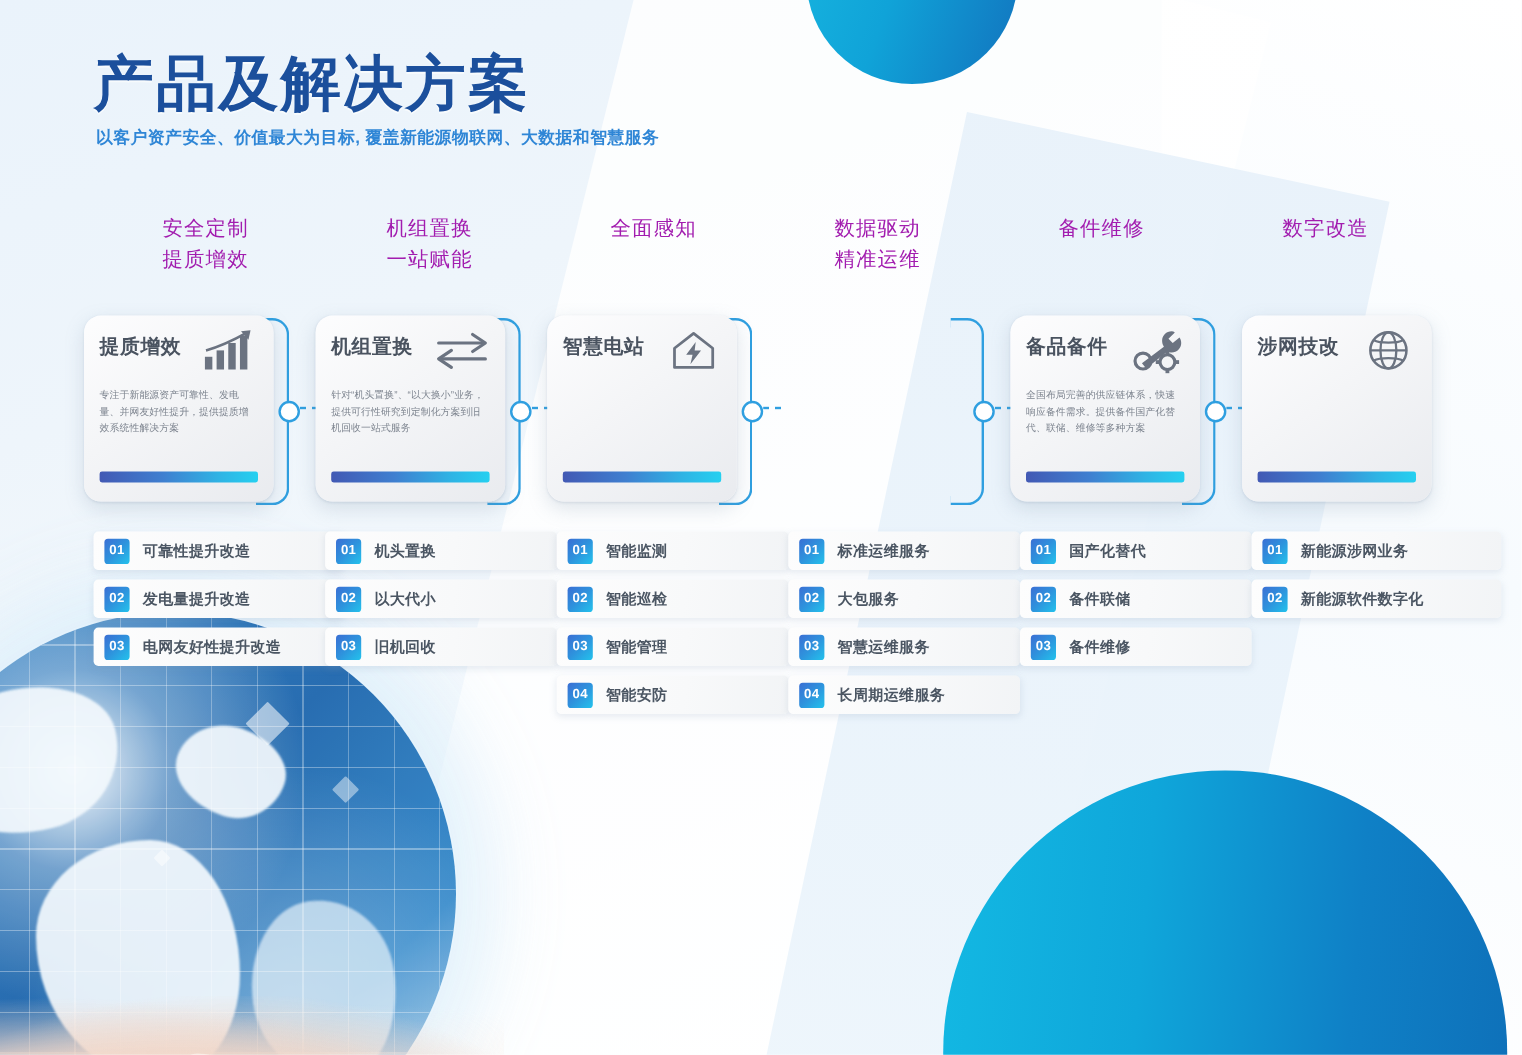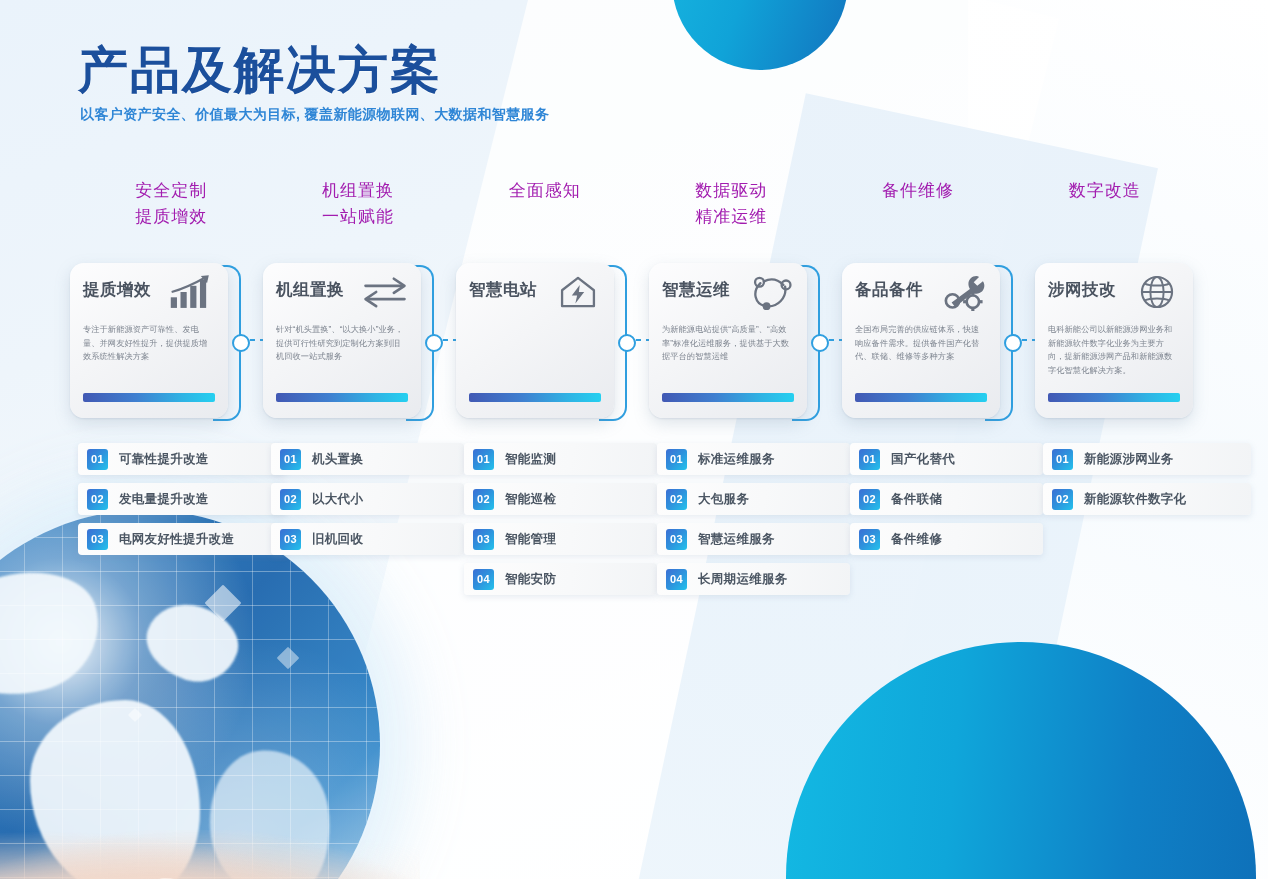--- a/index.html
+++ b/index.html
@@ -274,20 +274,6 @@
       <div class="card-bar"></div>
     </div>
 
-    <div class="card" style="left:579px;">
-      <div class="card-head">
-        <div class="card-title">智慧运维</div>
-        <svg class="card-icon" viewBox="0 0 52 40">
-          <path d="M14 10 C4 20, 8 34, 20 36 C34 38, 44 26, 42 14" stroke="#6b7381" stroke-width="2.6" fill="none" stroke-linecap="round"></path>
-          <path d="M18 8 C26 4, 34 6, 40 12" stroke="#6b7381" stroke-width="2.6" fill="none" stroke-linecap="round"></path>
-          <circle cx="13" cy="9" r="5" stroke="#6b7381" stroke-width="2.6" fill="none"></circle>
-          <circle cx="43" cy="12" r="5" stroke="#6b7381" stroke-width="2.6" fill="none"></circle>
-          <circle cx="21" cy="36" r="4.4" fill="#6b7381"></circle>
-        </svg>
-      </div>
-      <div class="card-desc">为新能源电站提供“高质量”、“高效率”标准化运维服务，提供基于大数据平台的智慧运维</div>
-      <div class="card-bar"></div>
-    </div>
 
     <div class="card" style="left:772px;">
       <div class="card-head">

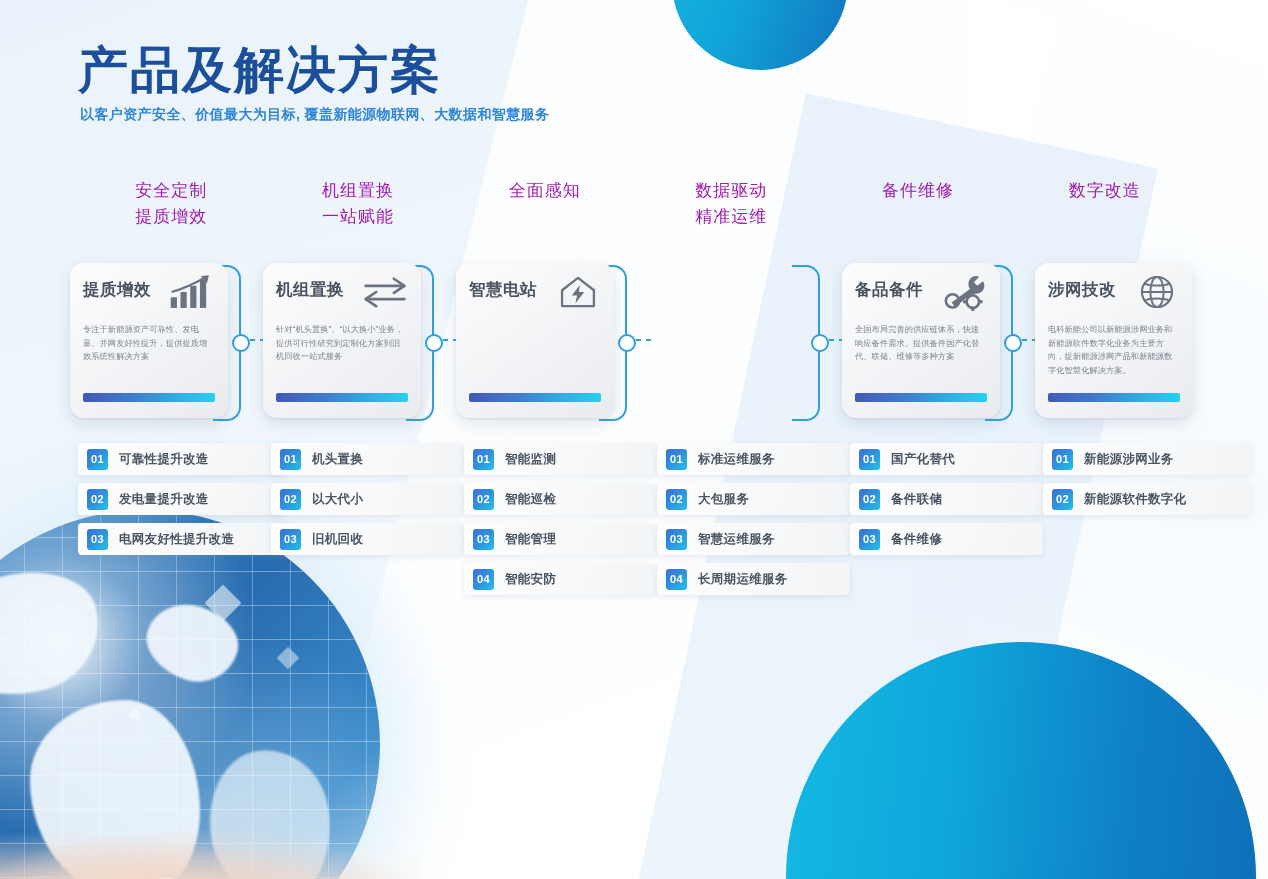--- a/index.html
+++ b/index.html
@@ -294,7 +294,7 @@
       <div class="card-bar"></div>
     </div>
 
-    <div class="card" style="left:965px;">
+    <div class="card" style="left:965px;font-family:Liberation Serif, serif;">
       <div class="card-head">
         <div class="card-title">涉网技改</div>
         <svg class="card-icon" viewBox="0 0 52 40">

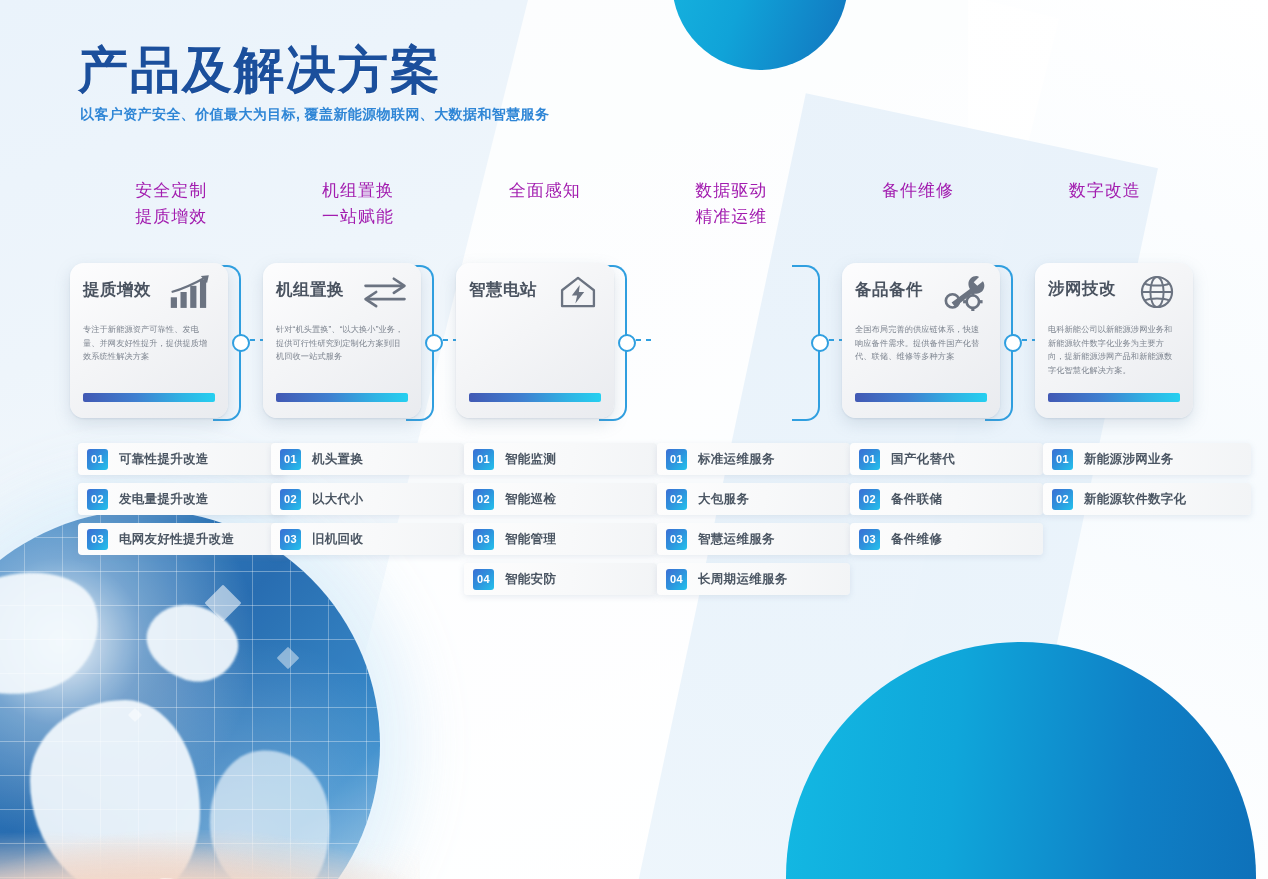--- a/index.html
+++ b/index.html
@@ -305,7 +305,6 @@
           <path d="M12.2 29.5 C18 26.5, 34 26.5, 39.8 29.5" stroke="#6b7381" stroke-width="2.2" fill="none"></path>
         </svg>
       </div>
-      <div class="card-desc">电科新能公司以新能源涉网业务和新能源软件数字化业务为主要方向，提新能源涉网产品和新能源数字化智慧化解决方案。</div>
       <div class="card-bar"></div>
     </div>
   </div>

